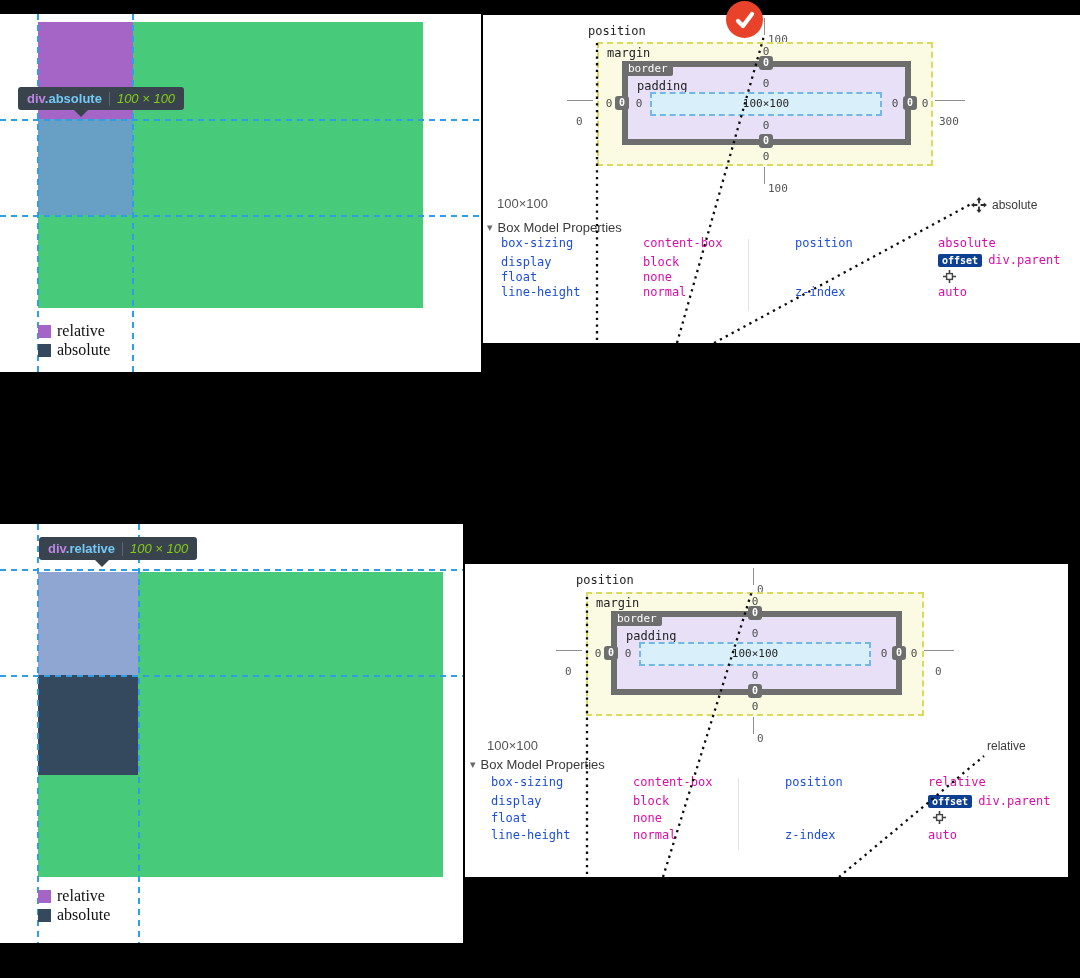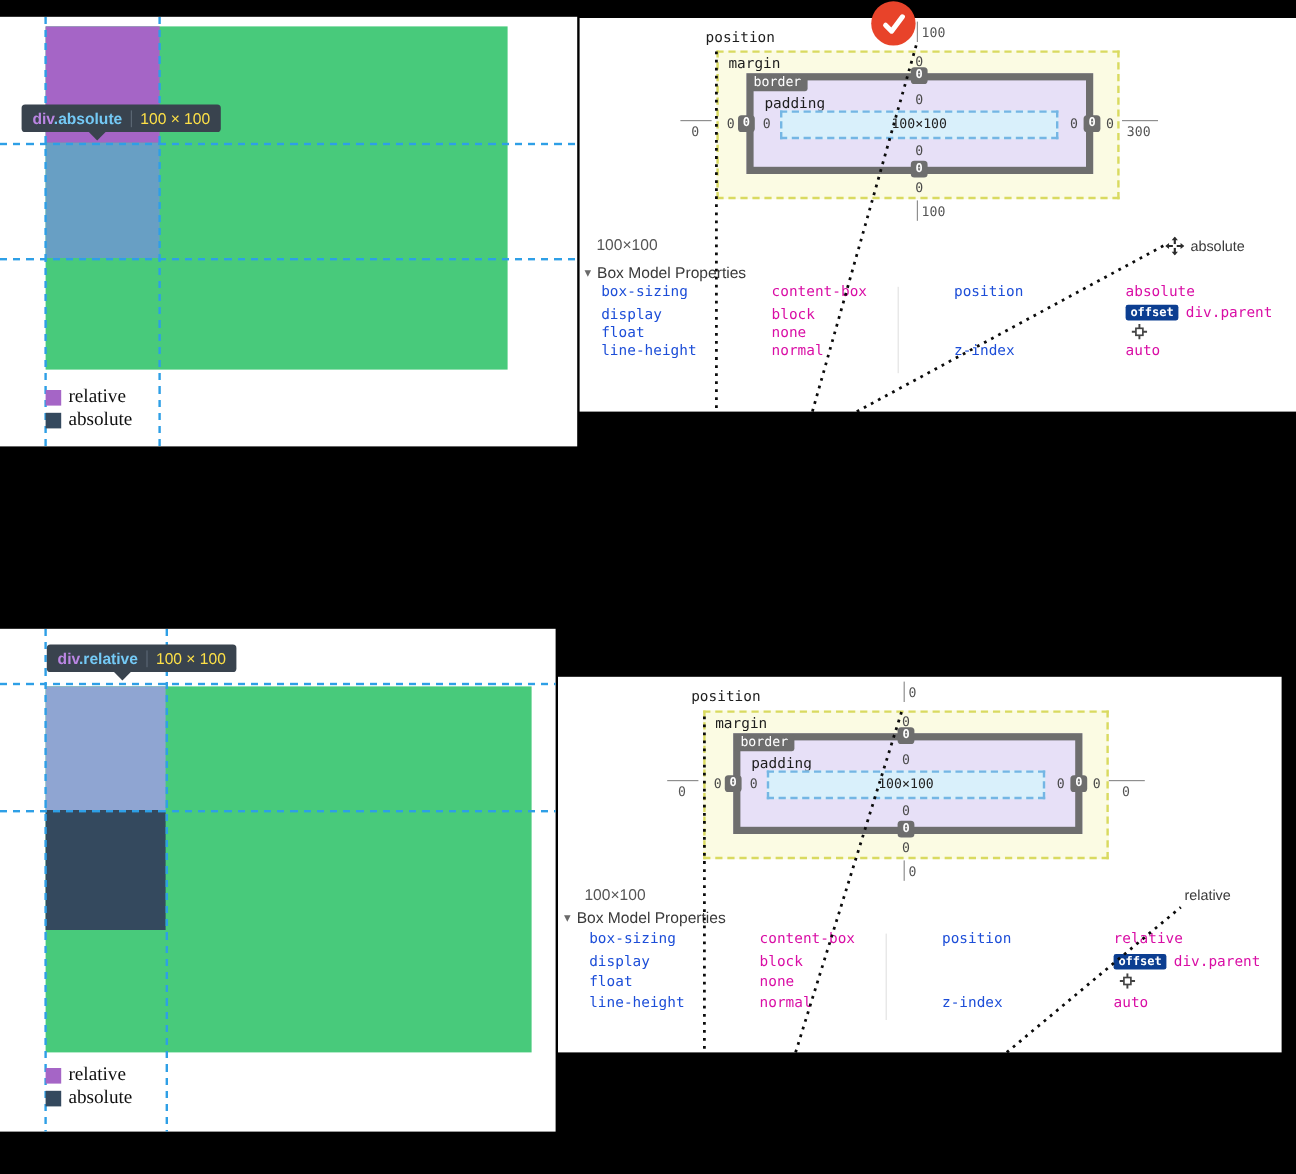--- a/index.html
+++ b/index.html
@@ -39,7 +39,7 @@
        font:11px/14px "DejaVu Sans Mono",monospace;padding:0 5px;z-index:3;}
   .vv{position:absolute;width:12px;text-align:center;
        font:11px "DejaVu Sans Mono",monospace;color:#4A4A4A;}
-  .pv{position:absolute;font:11px "DejaVu Sans Mono",monospace;color:#555;white-space:nowrap;}
+  .pv{position:absolute;font:11px "DejaVu Sans Mono",monospace;color:#555;white-space:nowrap;margin-top:12px;}
   .tickv{position:absolute;width:1px;height:17px;background:#8f8f8f;}
   .oline{position:absolute;height:1px;background:#8f8f8f;}
 

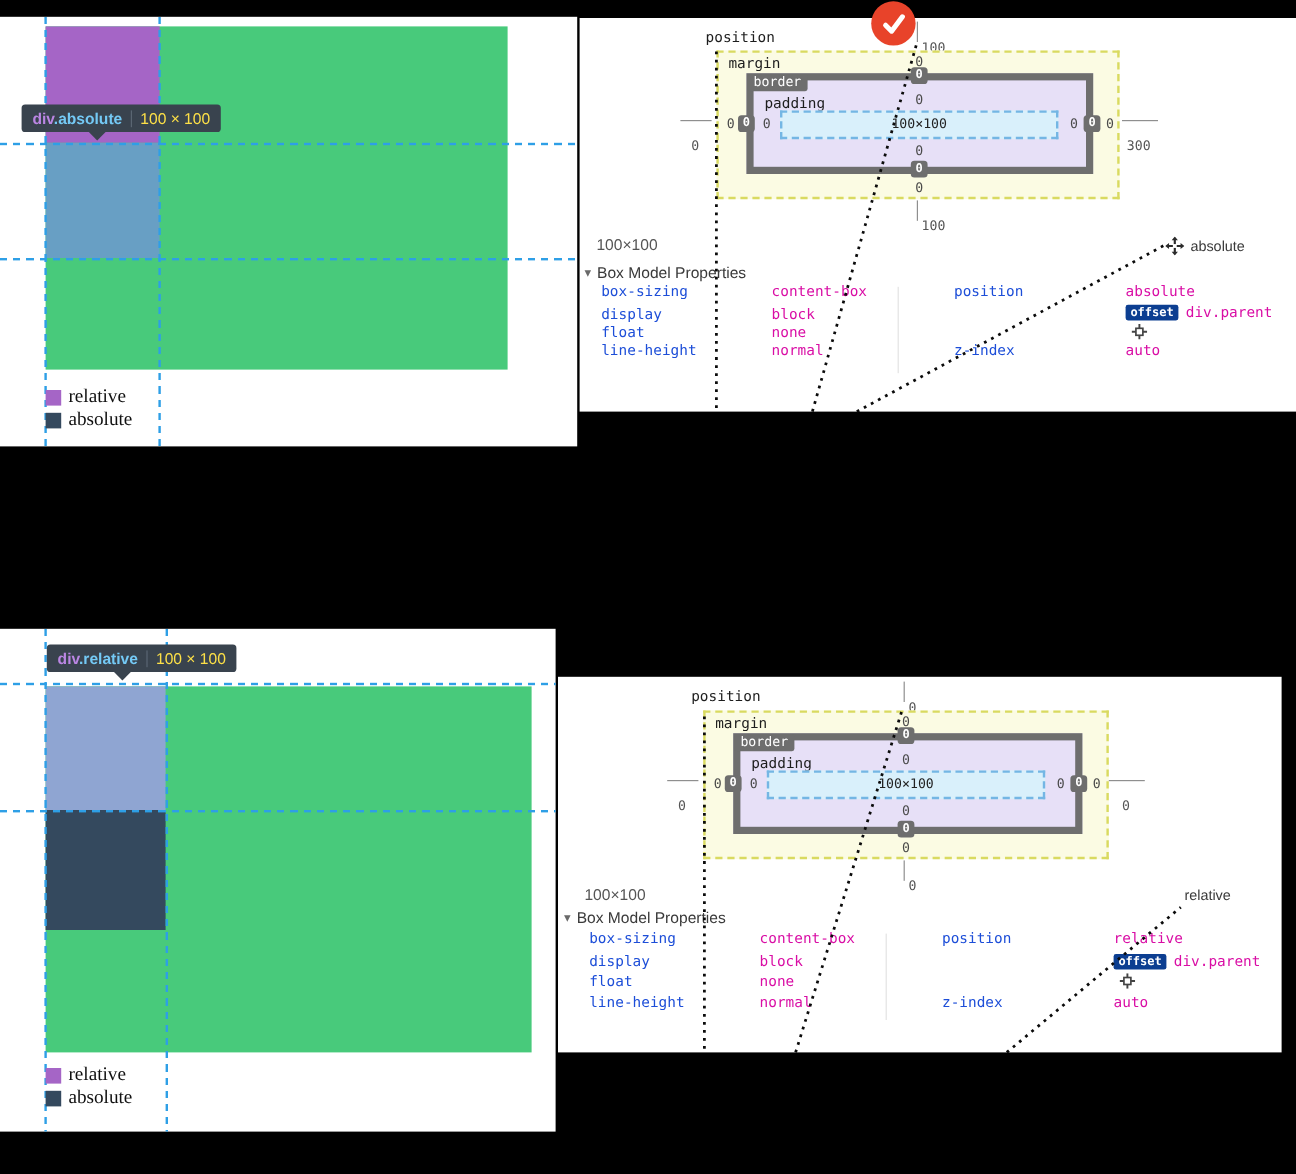--- a/index.html
+++ b/index.html
@@ -22,7 +22,7 @@
   .tip .tag{color:#BB86E3;font-weight:bold;}
   .tip .cls{color:#74C9F5;font-weight:bold;}
   .tip .sep{width:1px;height:14px;background:#5A6672;}
-  .tip .dims{color:#fde047;}
+  .tip .dims{color:#84cc16;font-style:italic;}
   .legend-row{position:absolute;display:flex;align-items:center;gap:6px;
        font:16px "Liberation Serif",serif;color:#101010;}
   .swatch{width:13px;height:13px;display:inline-block;}

